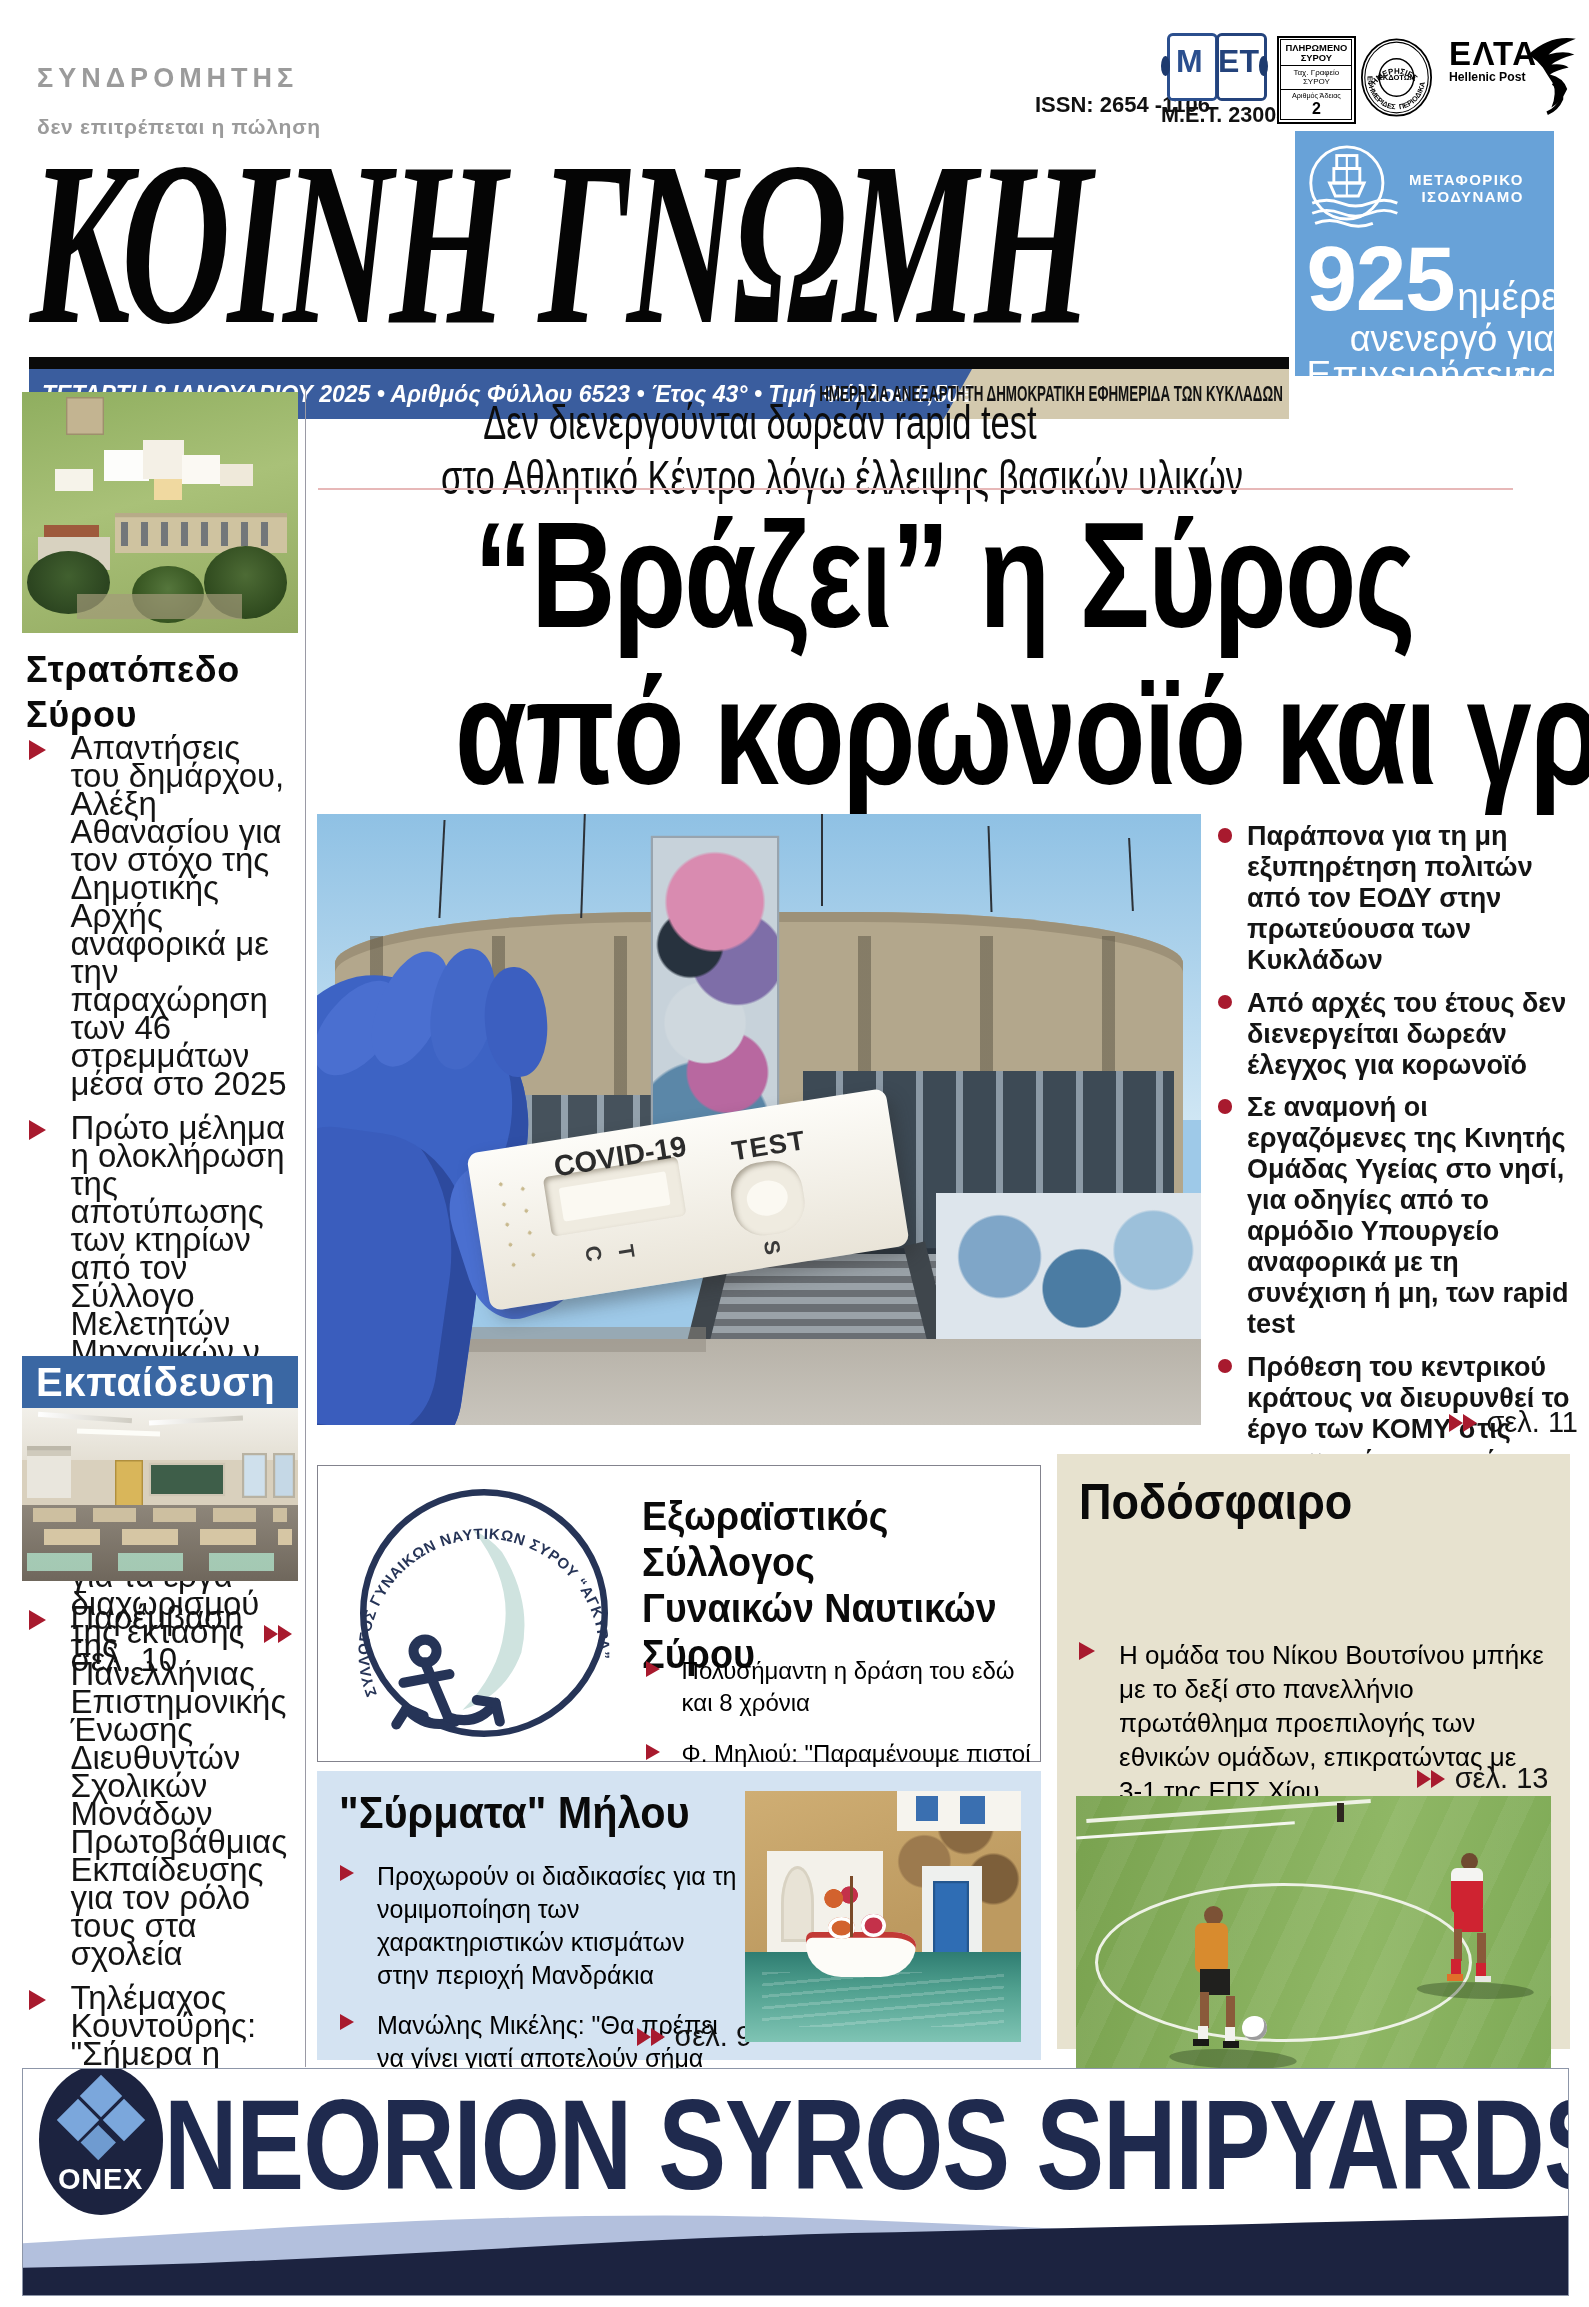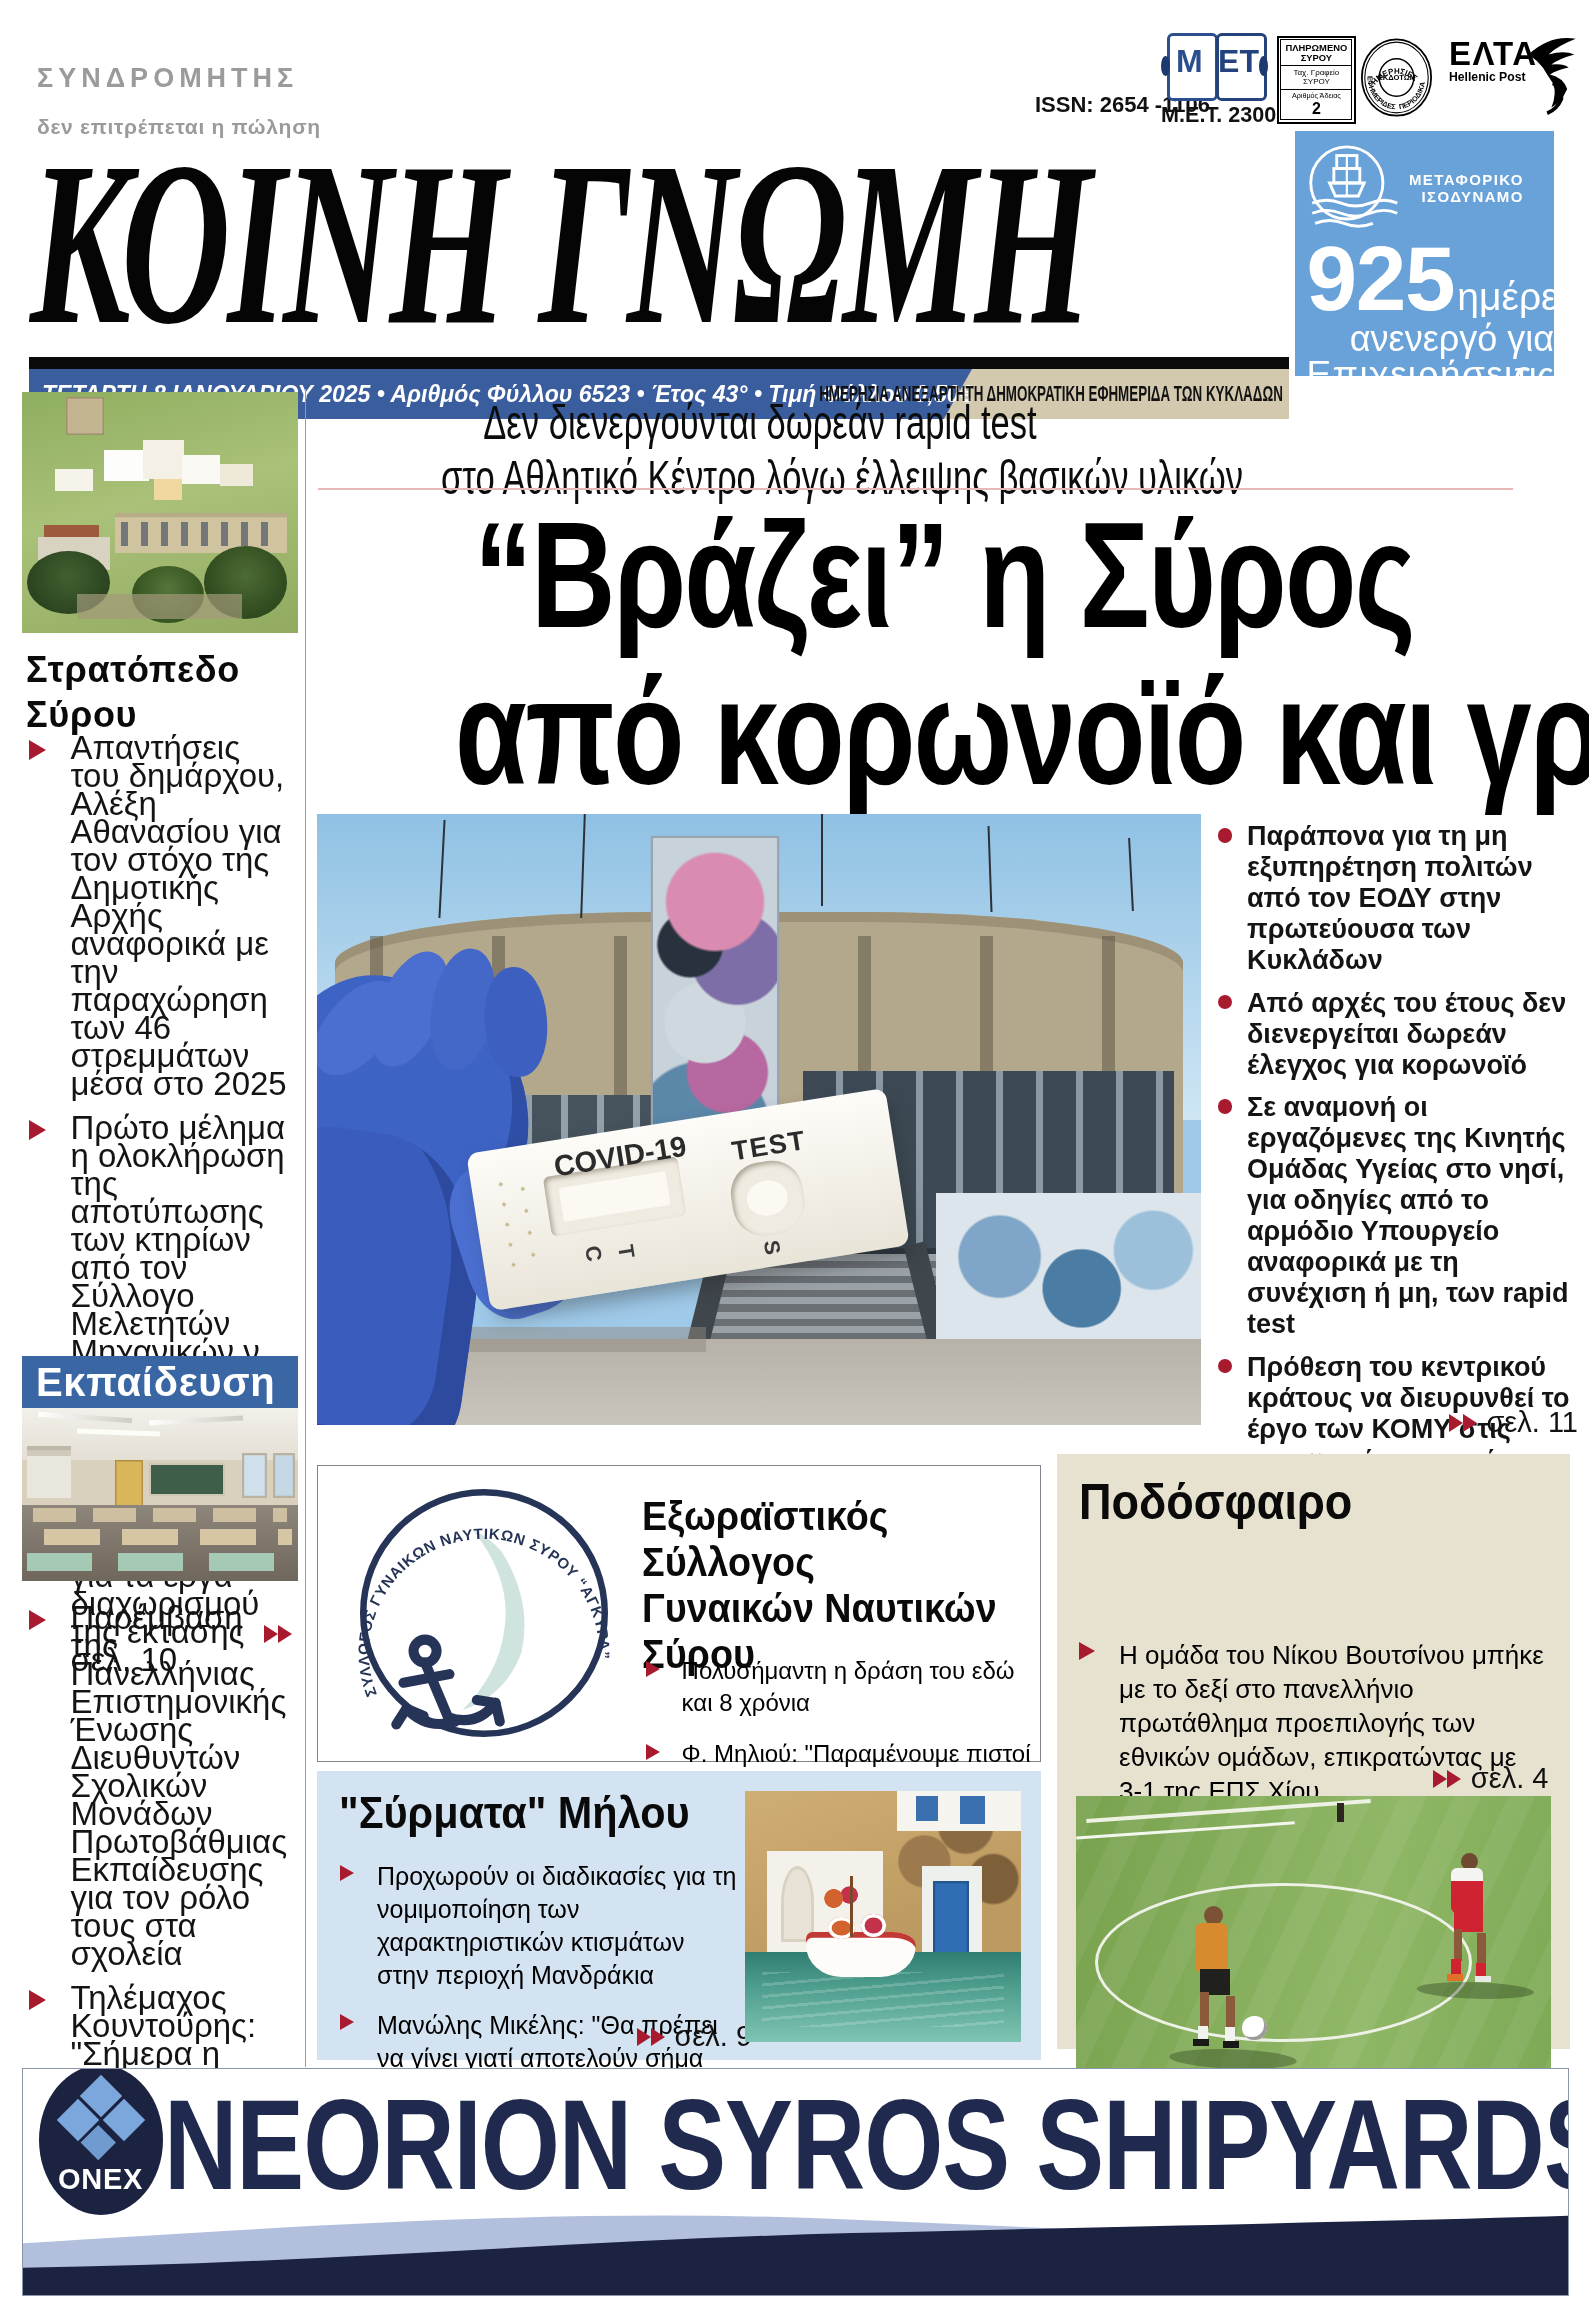--- a/index.html
+++ b/index.html
@@ -453,7 +453,7 @@
     </div>
     <div class="ref">
       <span class="dbl"><i></i><i></i></span>
-      <span class="pageref">σελ. 4</span>
+      <span class="pageref">σελ. 13</span>
     </div>
     <div class="fphoto">
       <div class="s" style="left:0;top:0;width:100%;height:100%;background:linear-gradient(100deg,#79a24f,#8fb765 60%,#7da955);"></div>

